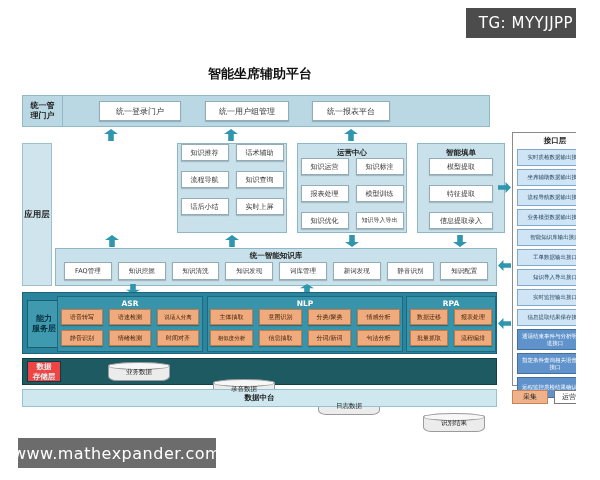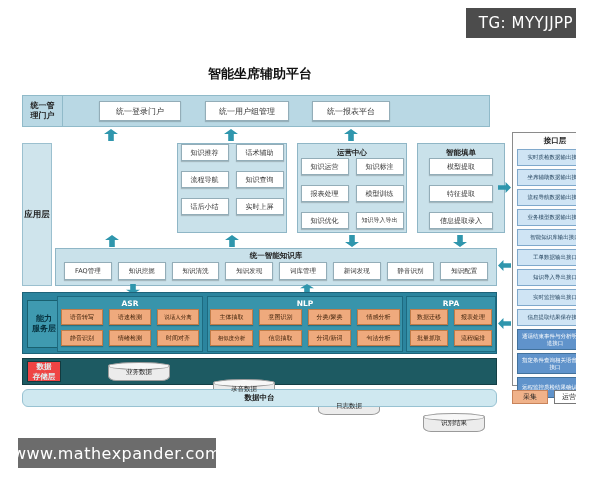--- a/index.html
+++ b/index.html
@@ -212,7 +212,7 @@
       </div>
   </div>
 
-  <div class="abs platform-bar center" style="left:22px;top:389px;width:475px;height:18px;border-radius:6px;">数据中台</div>
+  <div class="abs platform-bar center" style="left:22px;top:389px;width:475px;height:18px;">数据中台</div>
 
   <div class="arr arr-right" style="left:498px;top:182px;"></div>
   <div class="arr arr-left" style="left:498px;top:260px;"></div>

